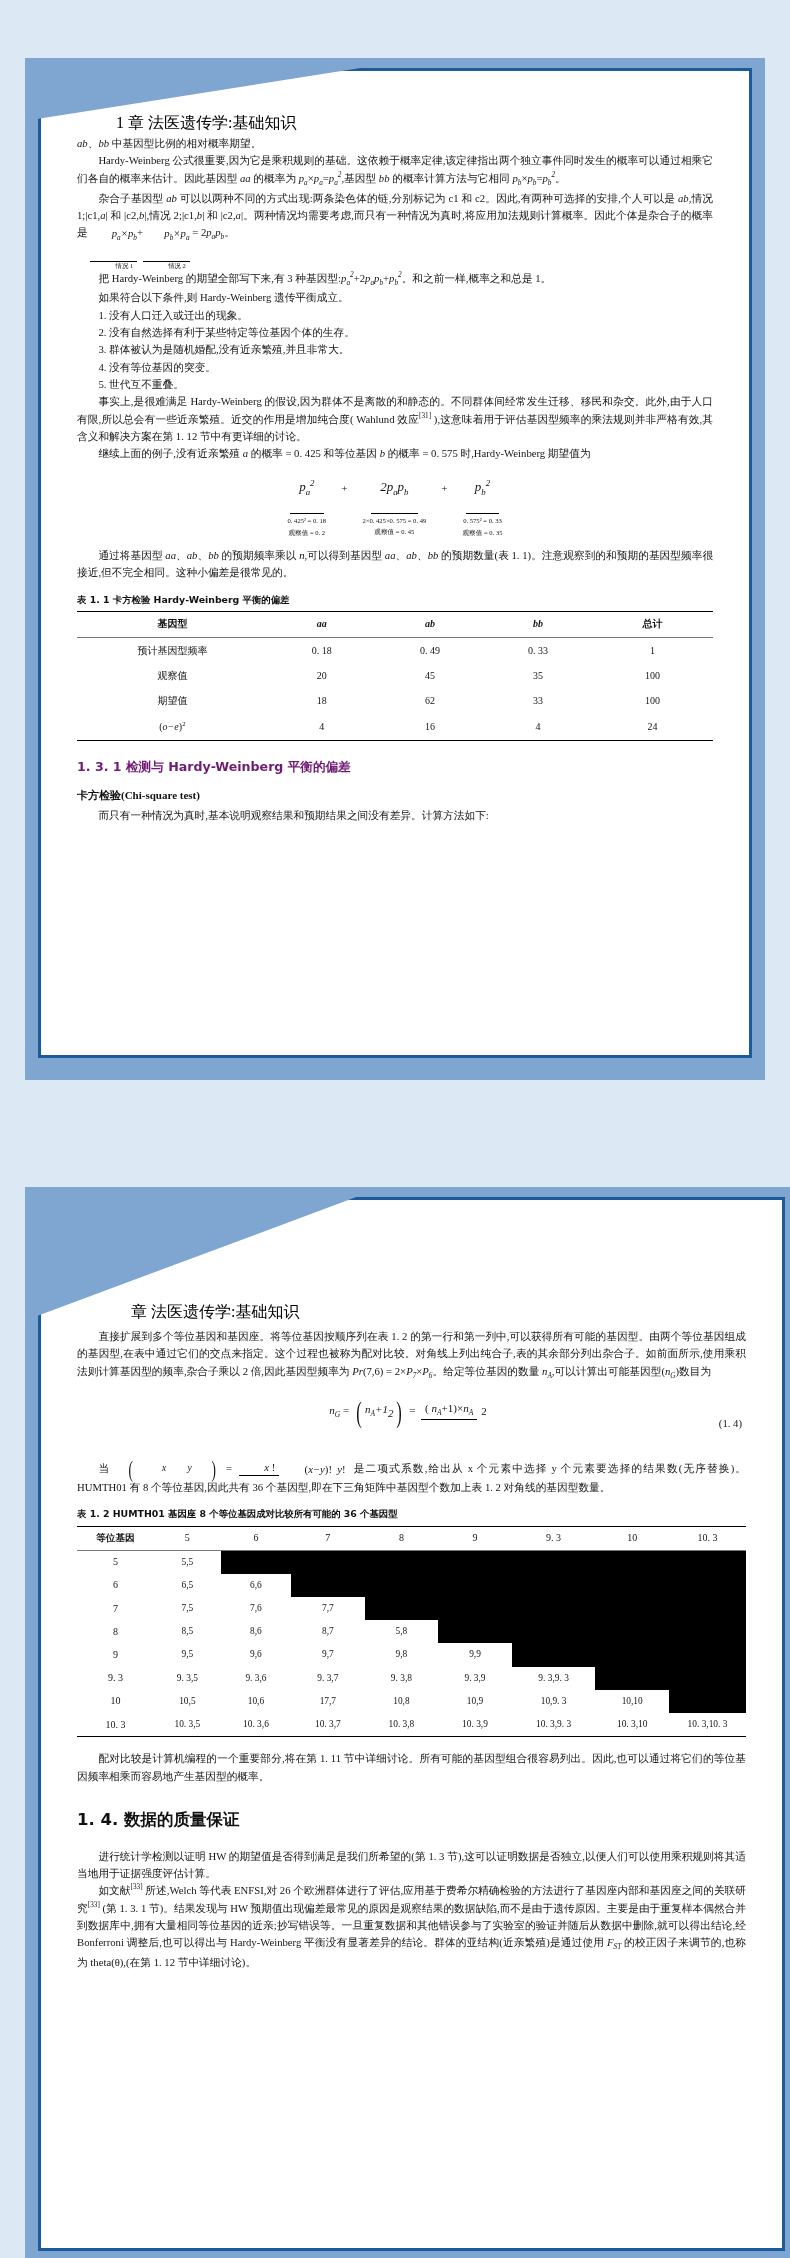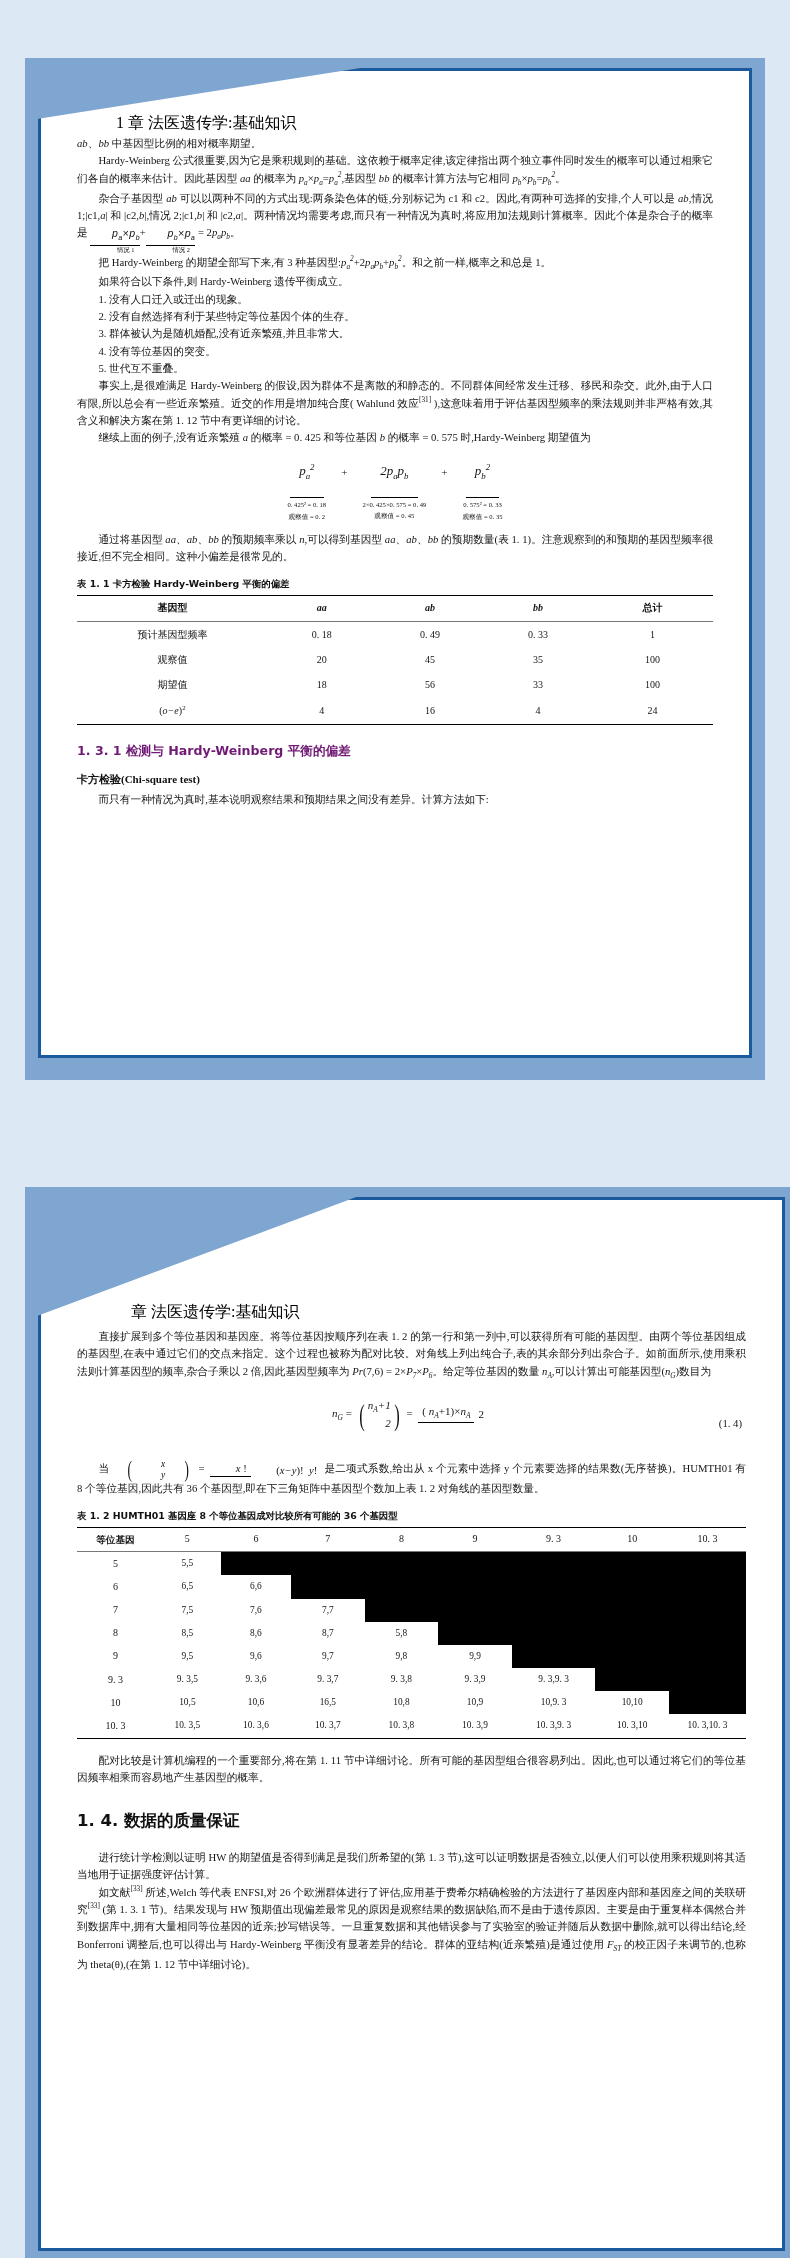--- a/index.html
+++ b/index.html
@@ -74,7 +74,7 @@
 
   
   .brace-wrap{display:inline-flex;flex-direction:column;align-items:center;vertical-align:-1px;}
-  .brace-top{border-bottom:1px solid #000;padding-bottom:0px;font-style:italic;font-family:Liberation Mono, monospace;}
+  .brace-top{border-bottom:1px solid #000;padding-bottom:16px;font-style:italic;}
   .brace-lbl{font-size:6.4px;line-height:1;margin-top:1px;font-style:normal;}
 
   

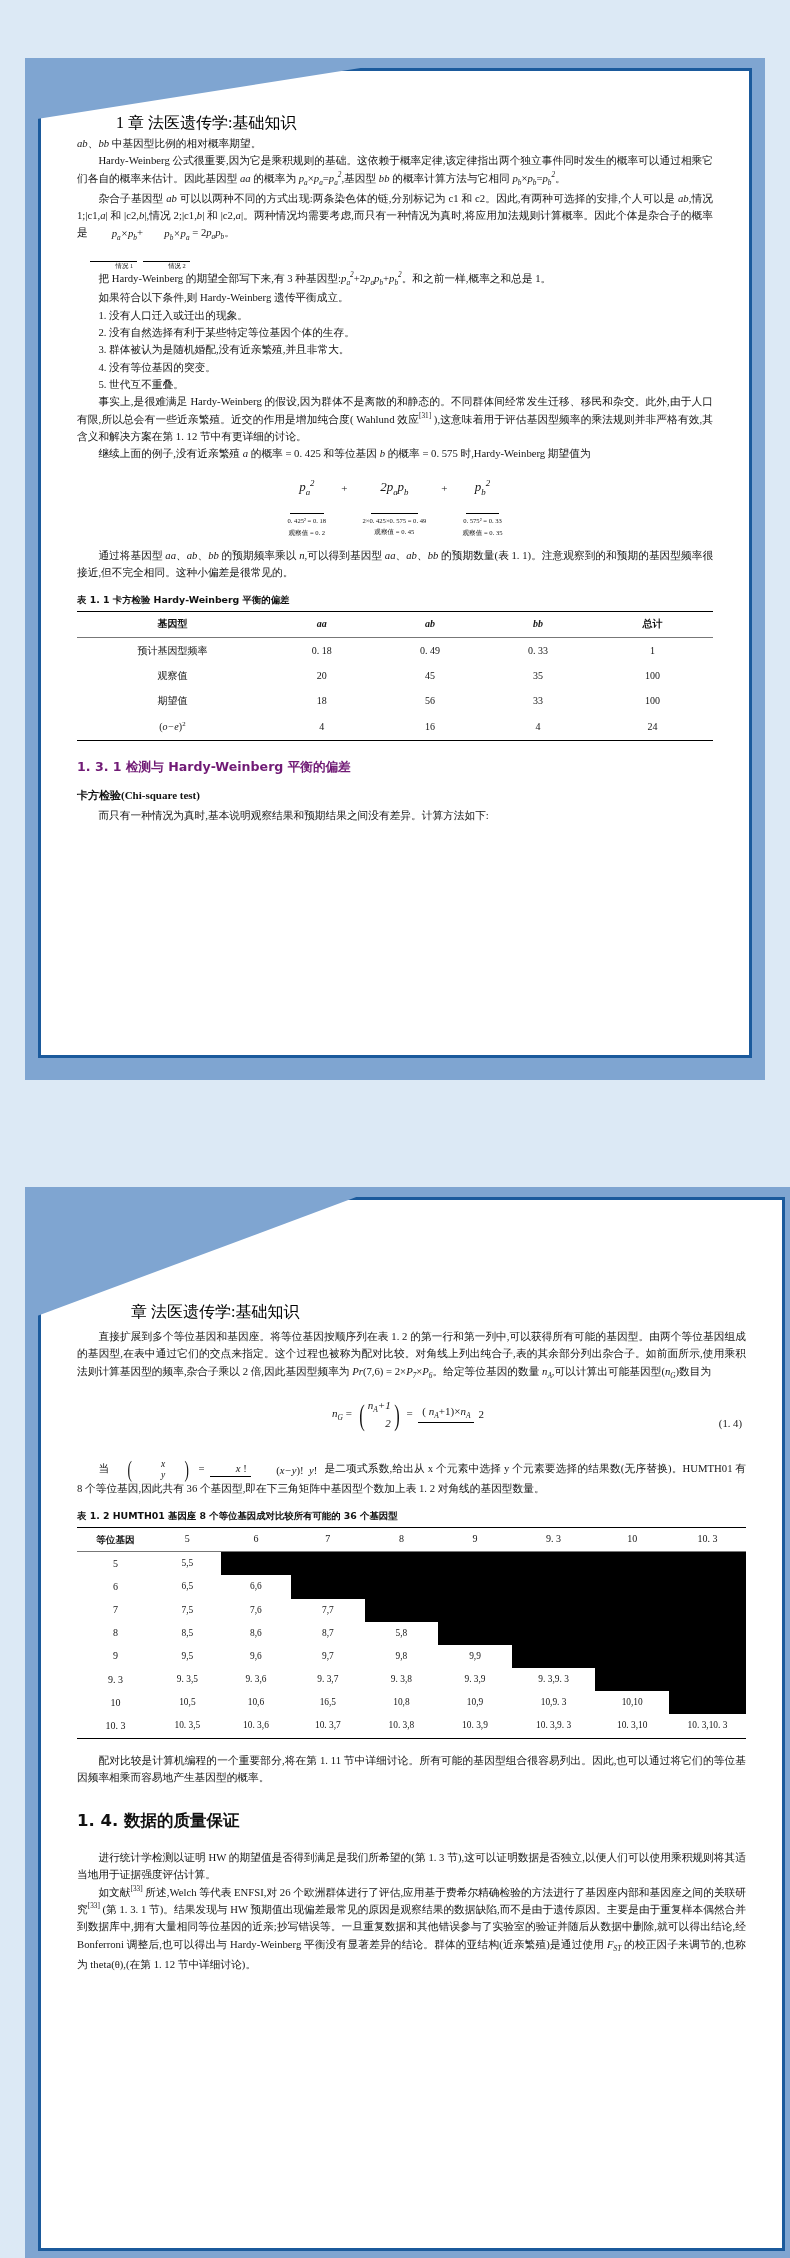--- a/index.html
+++ b/index.html
@@ -252,7 +252,7 @@
               <tr>
                 <td>期望值</td>
                 <td>18</td>
-                <td>56</td>
+                <td>62</td>
                 <td>33</td>
                 <td>100</td>
               </tr>

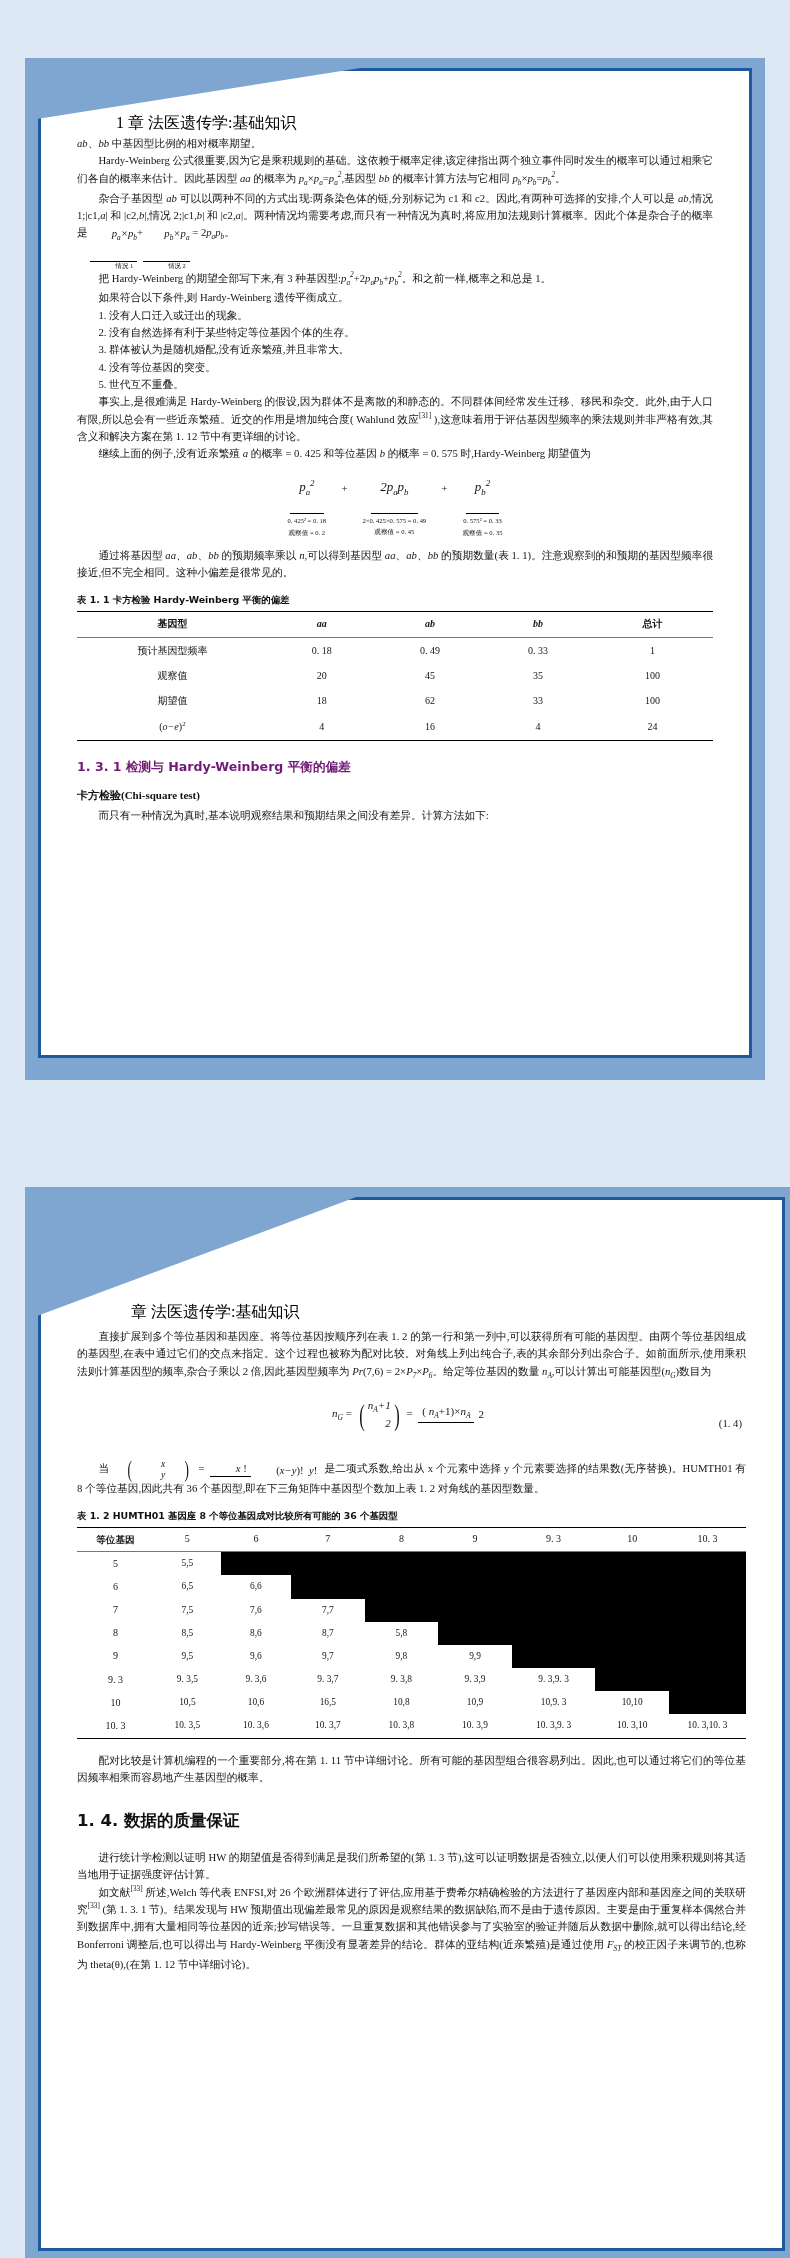--- a/index.html
+++ b/index.html
@@ -86,7 +86,7 @@
   .eq14 .eq-num{position:absolute;right:4px;top:16px;font-size:10.7px;}
   .binom{display:inline-flex;align-items:center;margin:0 2px;}
   .paren{font-size:30px;line-height:.85;font-weight:300;transform:scaleX(.55);display:inline-block;}
-  .binom-stack{display:inline-flex;flex-direction:column;align-items:flex-end;line-height:1.15;font-style:italic;padding:0 1px;}
+  .binom-stack{display:inline-flex;flex-direction:row;align-items:flex-end;line-height:1.15;font-style:italic;padding:0 1px;}
   .frac{display:inline-flex;flex-direction:row;align-items:center;vertical-align:middle;margin:0 3px;line-height:1.2;}
   .frac .num{border-bottom:1px solid #000;padding:0 4px 1px 4px;}
   .frac .den{padding:1px 4px 0 4px;}

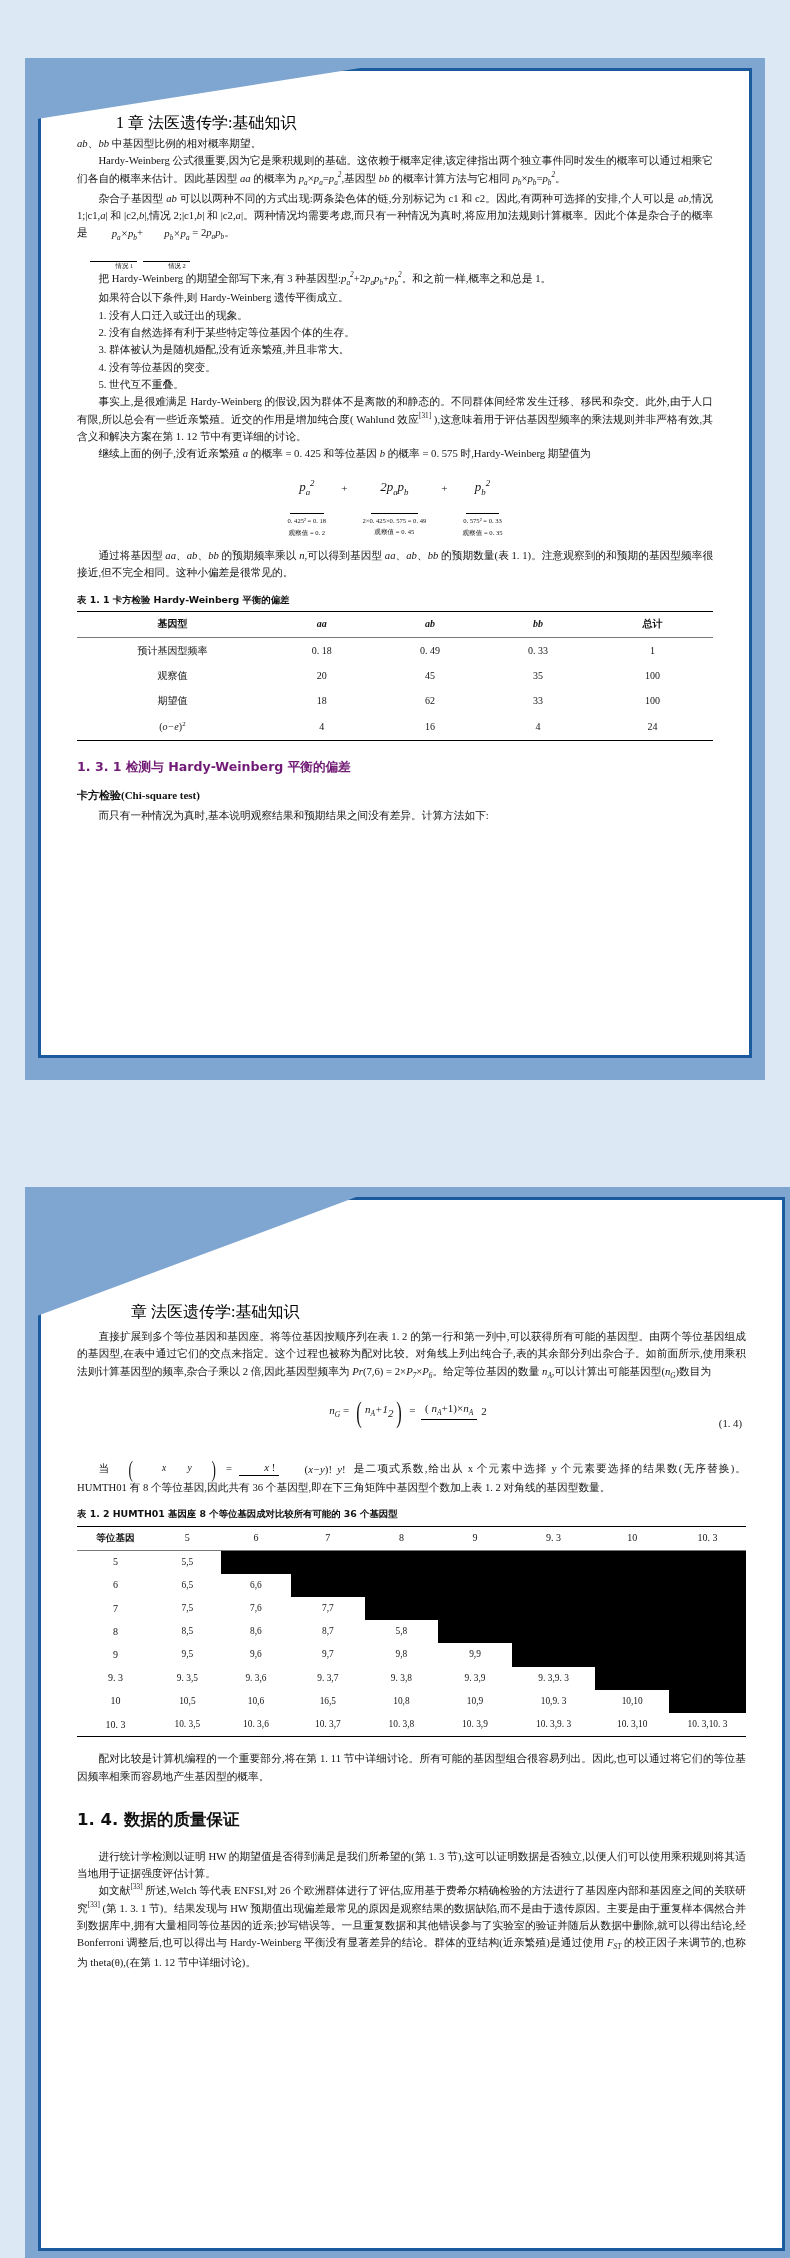--- a/index.html
+++ b/index.html
@@ -384,7 +384,7 @@
                 <td class="lbl">10</td>
                 <td>10,5</td>
                 <td>10,6</td>
-                <td>16,5</td>
+                <td>17,7</td>
                 <td>10,8</td>
                 <td>10,9</td>
                 <td>10,9. 3</td>

